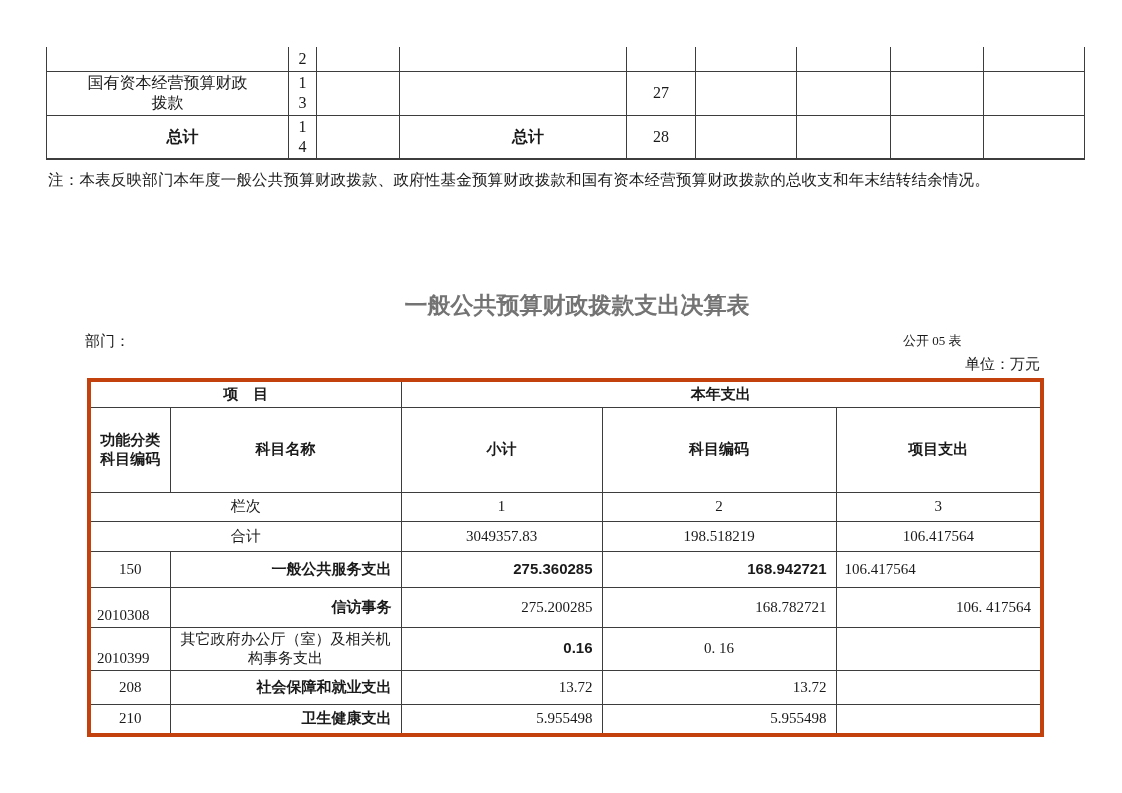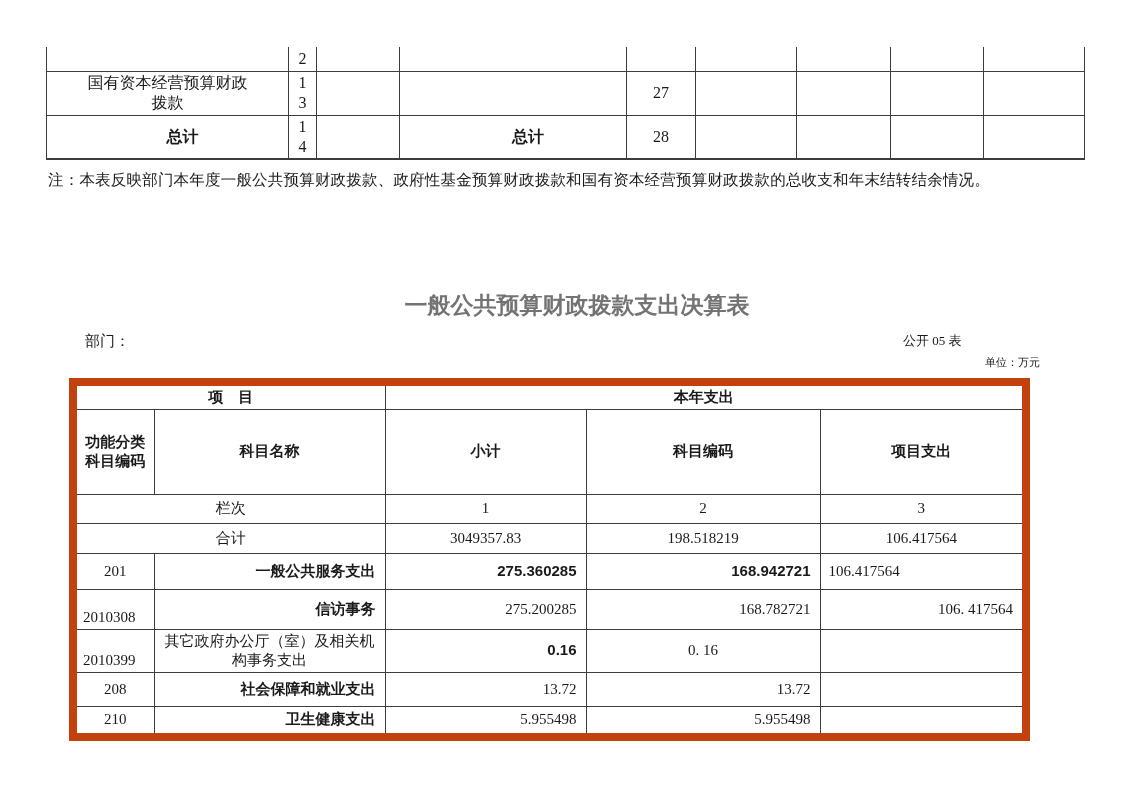--- a/index.html
+++ b/index.html
@@ -42,7 +42,7 @@
   }
   #dept{position:absolute;left:85px;top:332px;font-size:15px;}
   #pub{position:absolute;left:903px;top:332px;font-size:13px;}
-  #unit{position:absolute;left:840px;top:355px;width:200px;text-align:right;font-size:11px;}
+  #unit{position:absolute;left:840px;top:355px;width:200px;text-align:right;font-size:15px;}
   
   #main-table{
     position:absolute;left:69px;top:378px;width:953px;

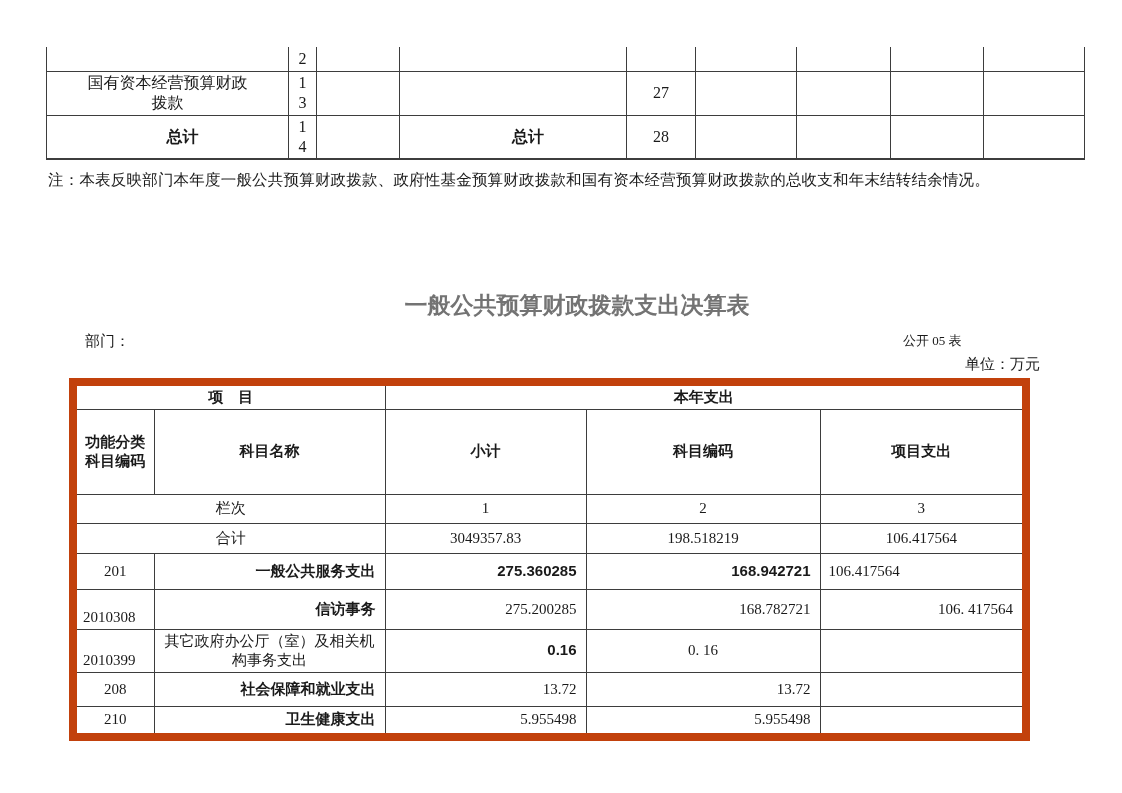--- a/index.html
+++ b/index.html
@@ -45,8 +45,8 @@
   #unit{position:absolute;left:840px;top:355px;width:200px;text-align:right;font-size:15px;}
   
   #main-table{
-    position:absolute;left:69px;top:378px;width:953px;
-    border:8px solid #c2410c;
+    position:absolute;left:87px;top:378px;width:953px;
+    border:4px solid #c2410c;
   }
   #main-table td{font-size:15px;}
   .bold{font-weight:bold;}

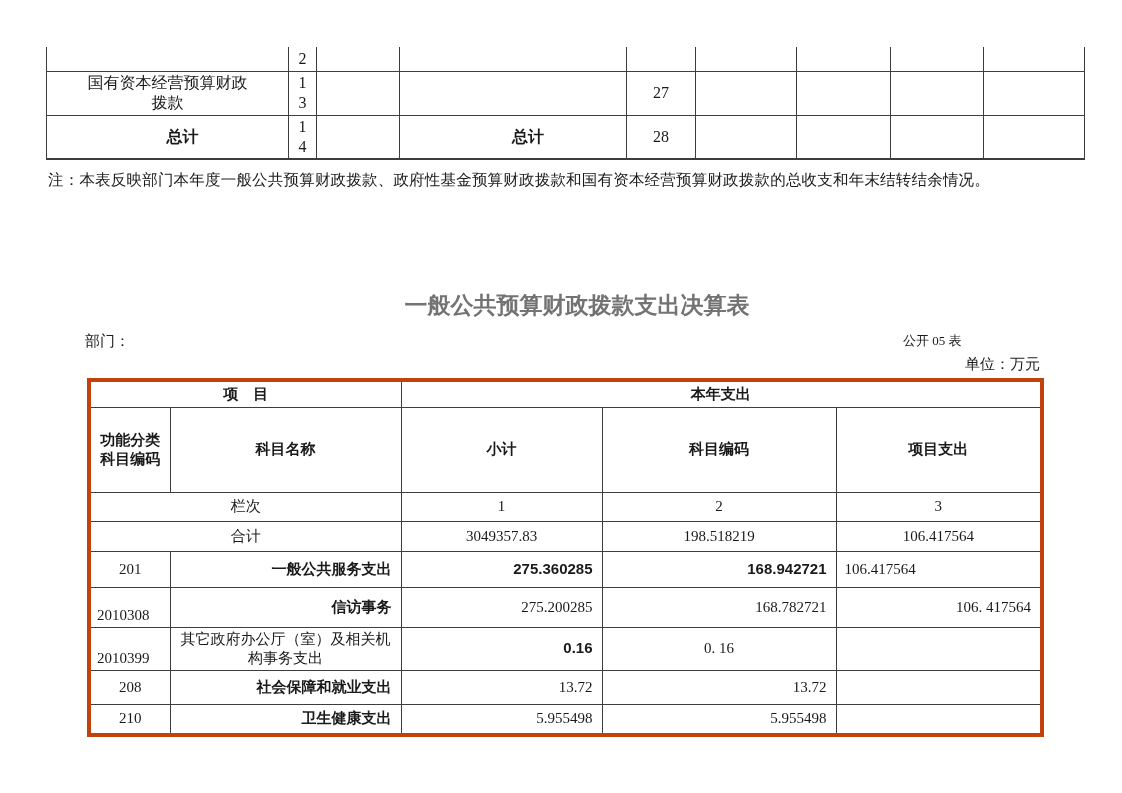--- a/index.html
+++ b/index.html
@@ -154,7 +154,7 @@
       <td>106.417564</td>
     </tr>
     <tr style="height:36px">
-      <td>201</td>
+      <td>150</td>
       <td class="r bold sans">一般公共服务支出</td>
       <td class="r bold sans">275.360285</td>
       <td class="r bold sans">168.942721</td>

